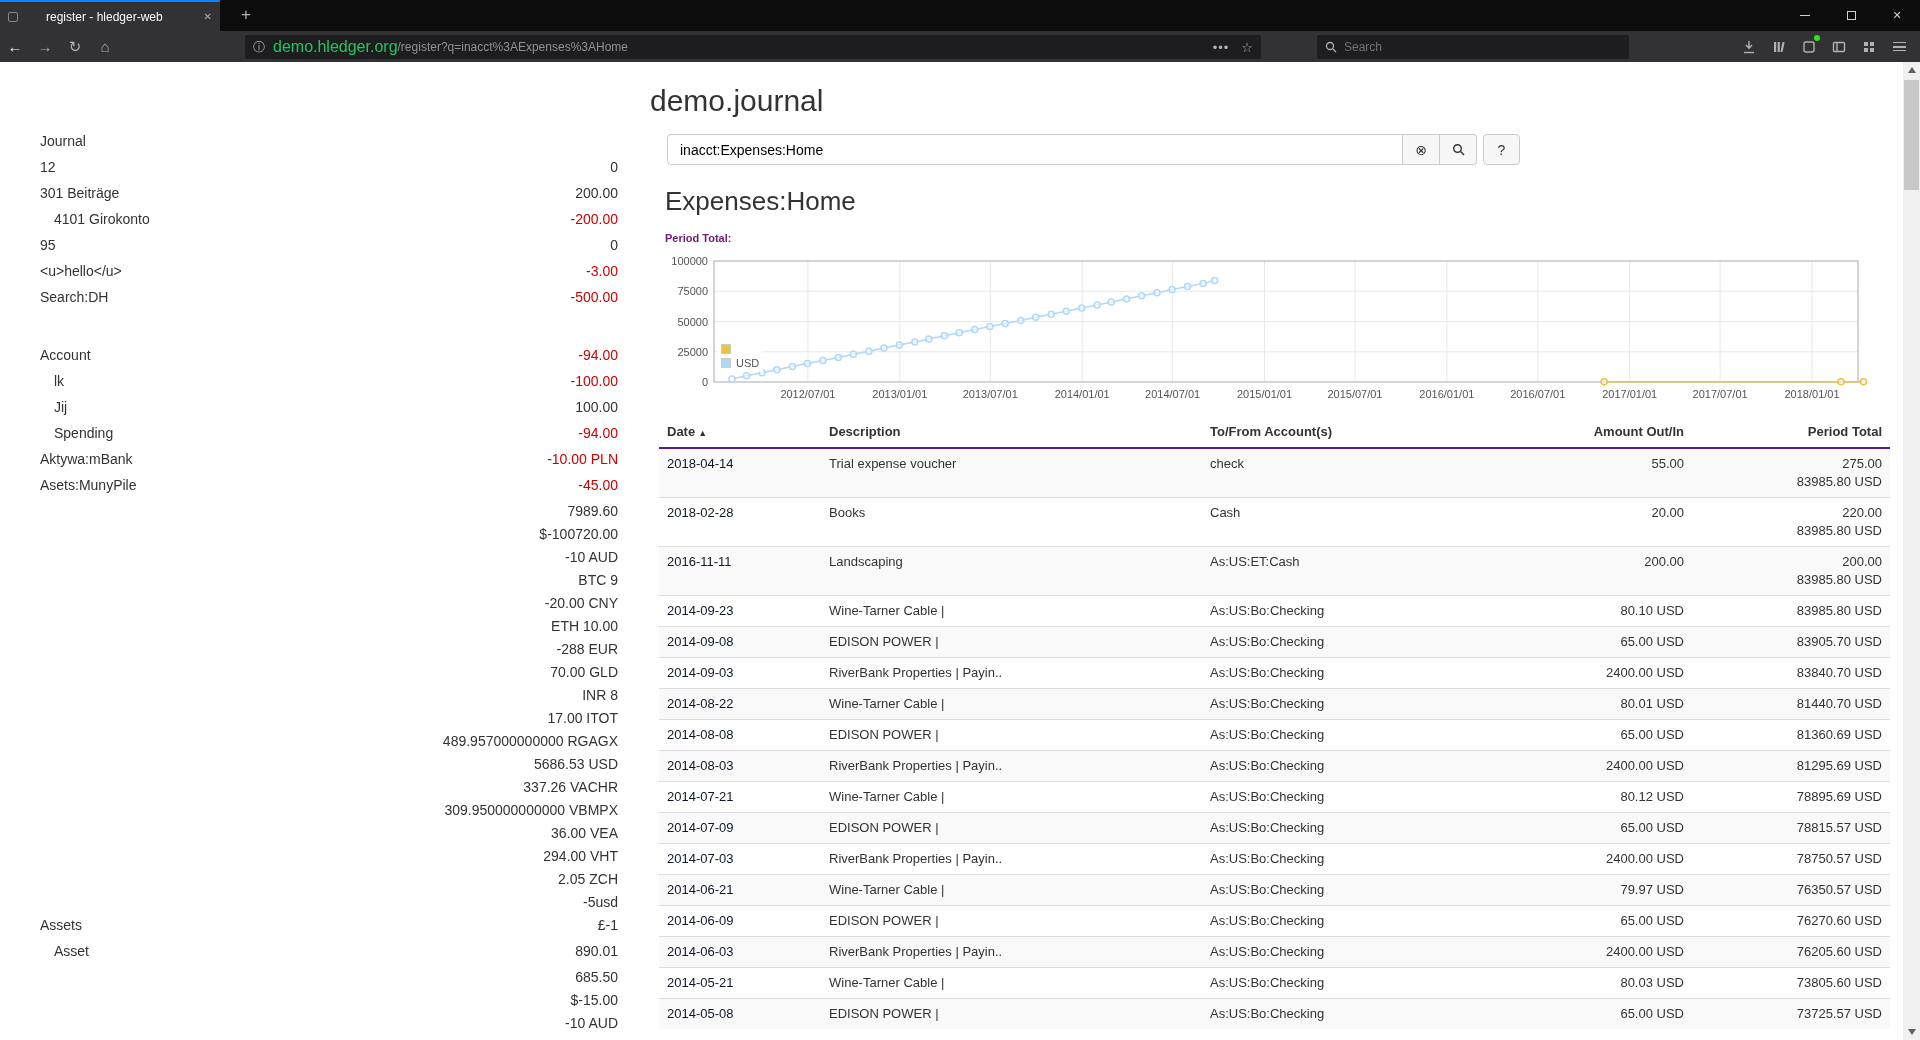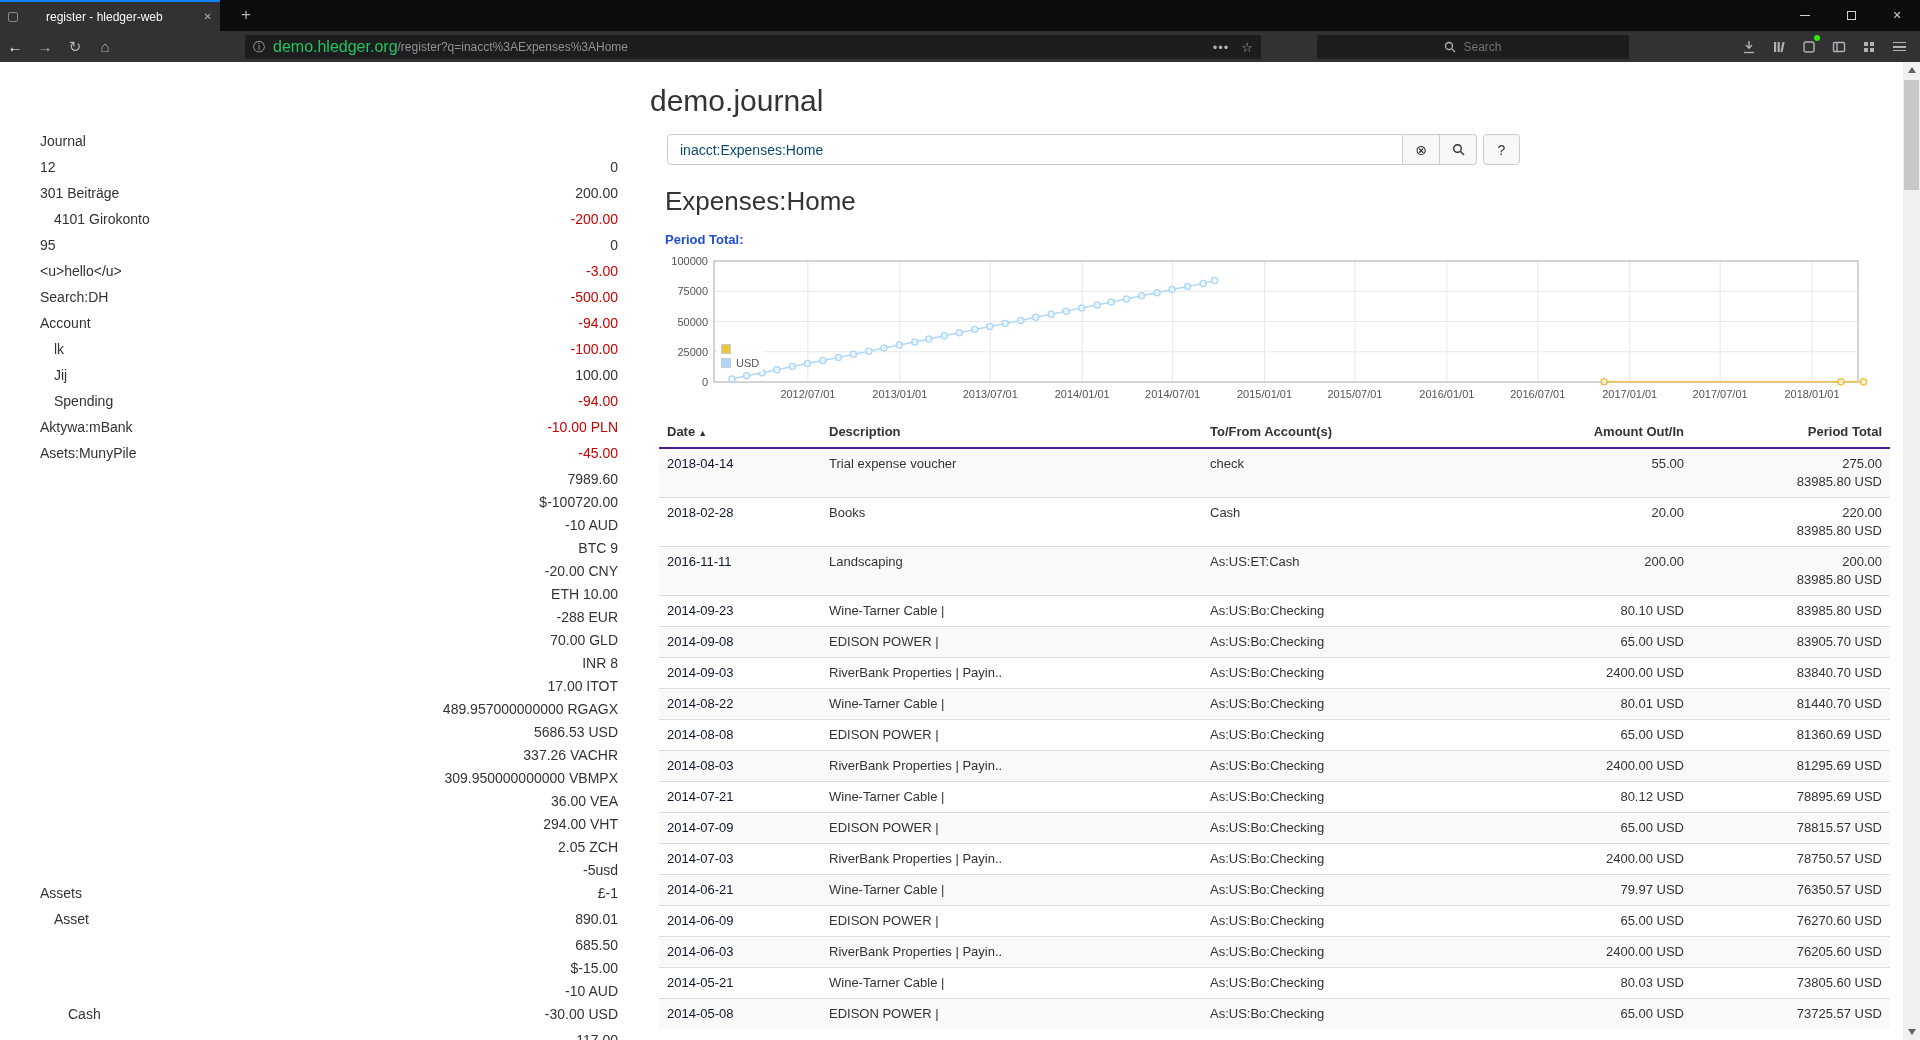--- a/index.html
+++ b/index.html
@@ -34,7 +34,7 @@
   .urlbar .dots { color:#b1b1b3; font-size:13px; margin-right:12px; letter-spacing:1px; }
   .urlbar .star { color:#b1b1b3; font-size:13px; }
   .searchbox { position:absolute; left:1317px; top:35px; width:312px; height:24px; background:#1d1d1f;
-               border-radius:2px; display:flex; align-items:center; padding:6px 8px;justify-content:center; }
+               border-radius:2px; display:flex; align-items:center; padding:6px 8px; }
   .searchbox svg { margin-right:7px; }
   .search-ph { color:#717171; font-size:12px; }
   .toolbar-icons { position:absolute; right:6px; top:31px; height:31px; display:flex; align-items:center; }

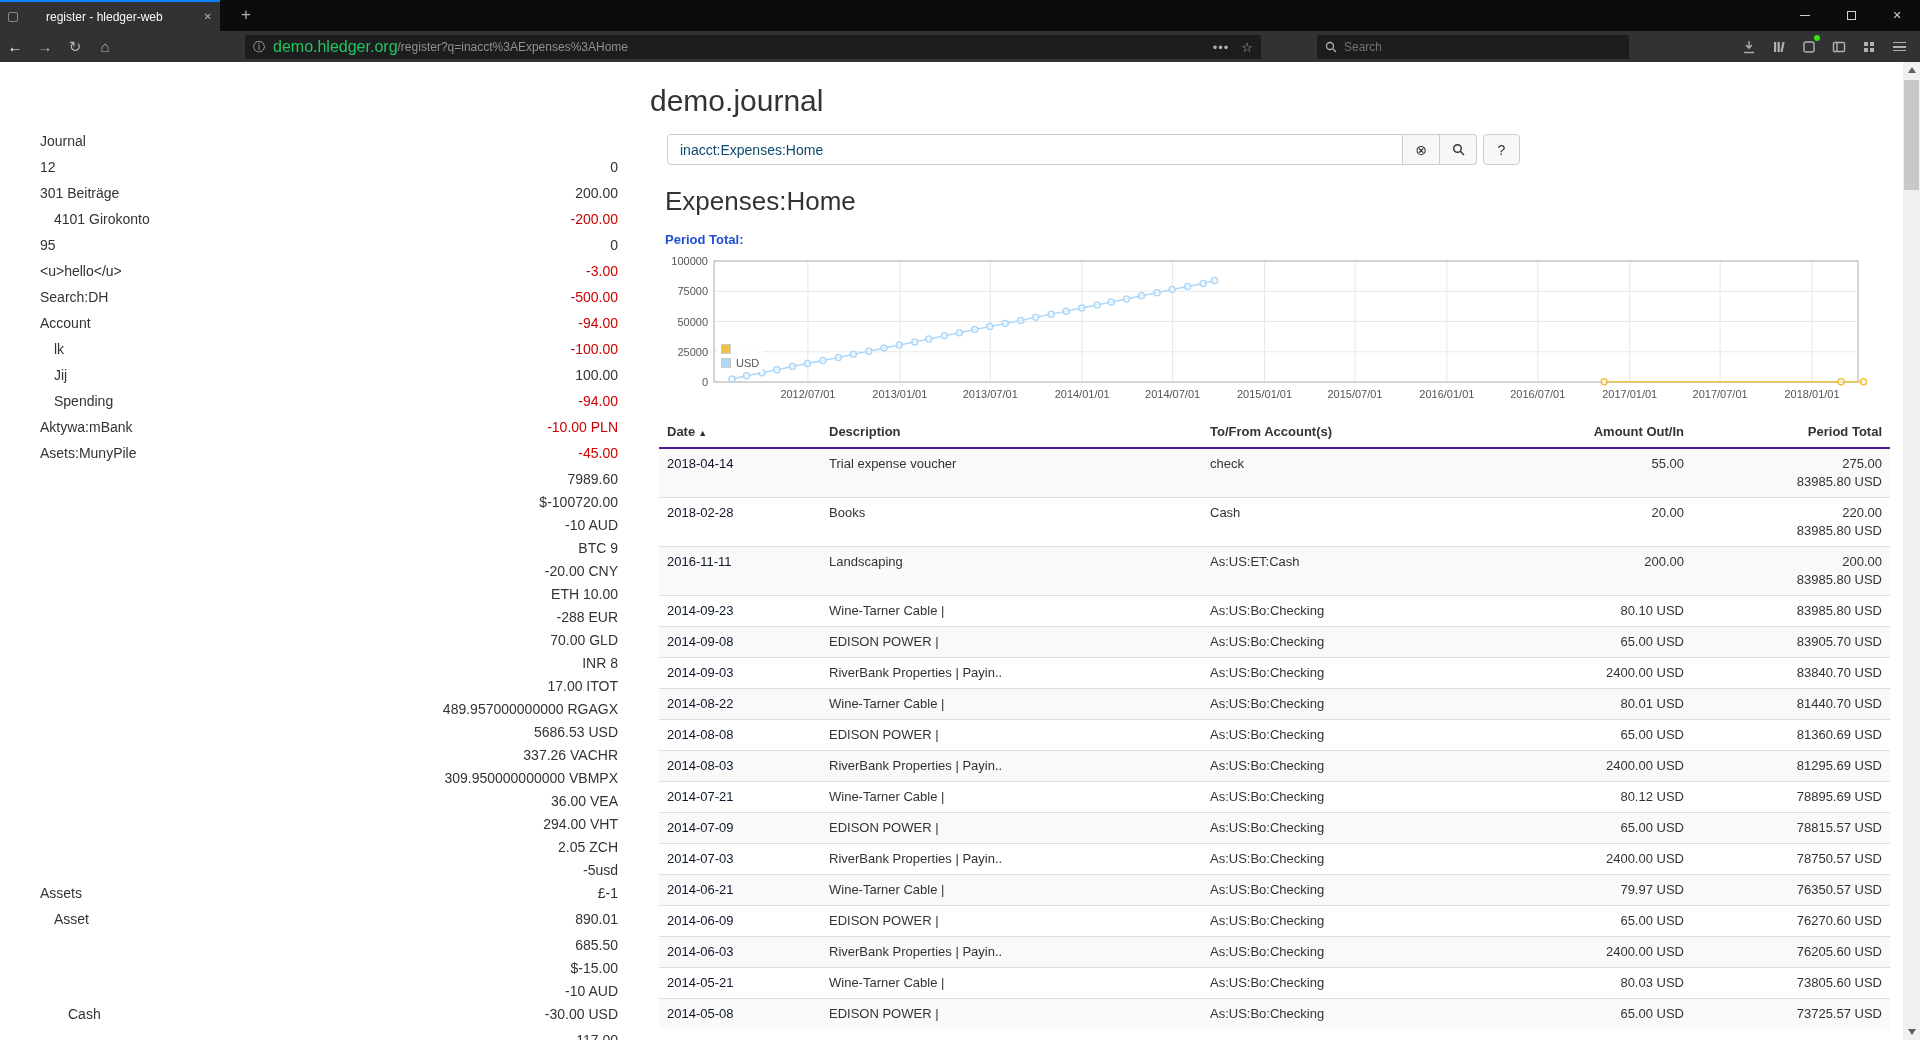--- a/index.html
+++ b/index.html
@@ -59,7 +59,7 @@
   
   .searchform { position:absolute; left:667px; top:72px; display:flex; }
   .q-input { width:736px; height:31px; border:1px solid #ccc; border-radius:4px 0 0 4px; padding:0 12px;
-             font-size:14px; color:#0c4a6e; font-family:"Liberation Sans", sans-serif; }
+             font-size:14px; color:#000000; font-family:"Liberation Sans", sans-serif; }
   .btn { height:31px; width:37px; border:1px solid #ccc; background:#f7f7f7; font-size:14px; color:#333;
          display:flex; align-items:center; justify-content:center; }
   .btn.clear { border-left:none; }

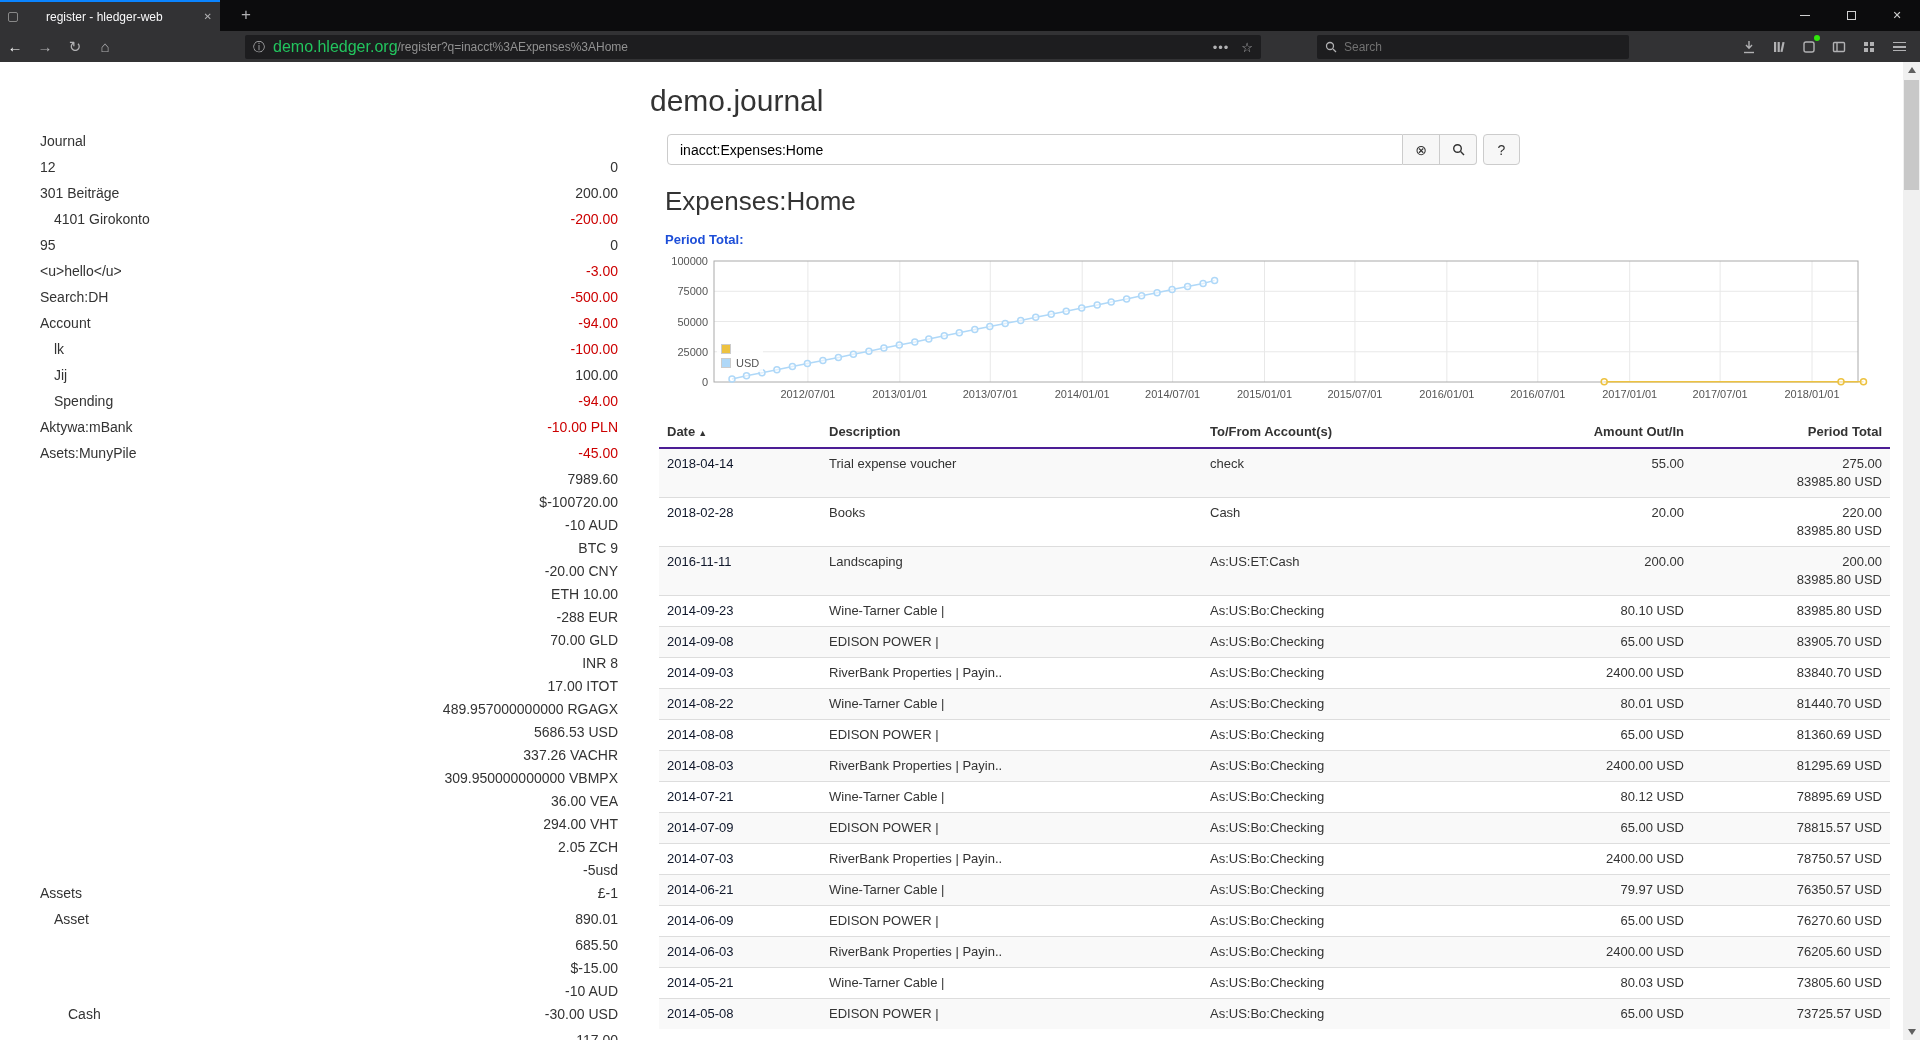--- a/index.html
+++ b/index.html
@@ -66,7 +66,7 @@
   .btn.search { border-left:none; border-radius:0 4px 4px 0; }
   .btn.help { margin-left:6px; border-radius:4px; }
   .reg-heading { position:absolute; left:665px; top:124px; font-size:26px; font-weight:400; color:#333; }
-  .chart-label { position:absolute; left:665px; top:170px; font-size:13px; font-weight:bold; color:#1d4ed8; }
+  .chart-label { position:absolute; left:665px; top:170px; font-size:11px; font-weight:bold; color:#701a75; }
   .chart-wrap { position:absolute; left:667px; top:186px; width:1215px; height:170px; }
   .chart-wrap svg text.tick { font-size:11px; fill:#545454; font-family:"Liberation Sans", sans-serif; }
   .chart-legend { position:absolute; left:50px; top:92px; background:rgba(255,255,255,0.85); padding:2px 4px; }

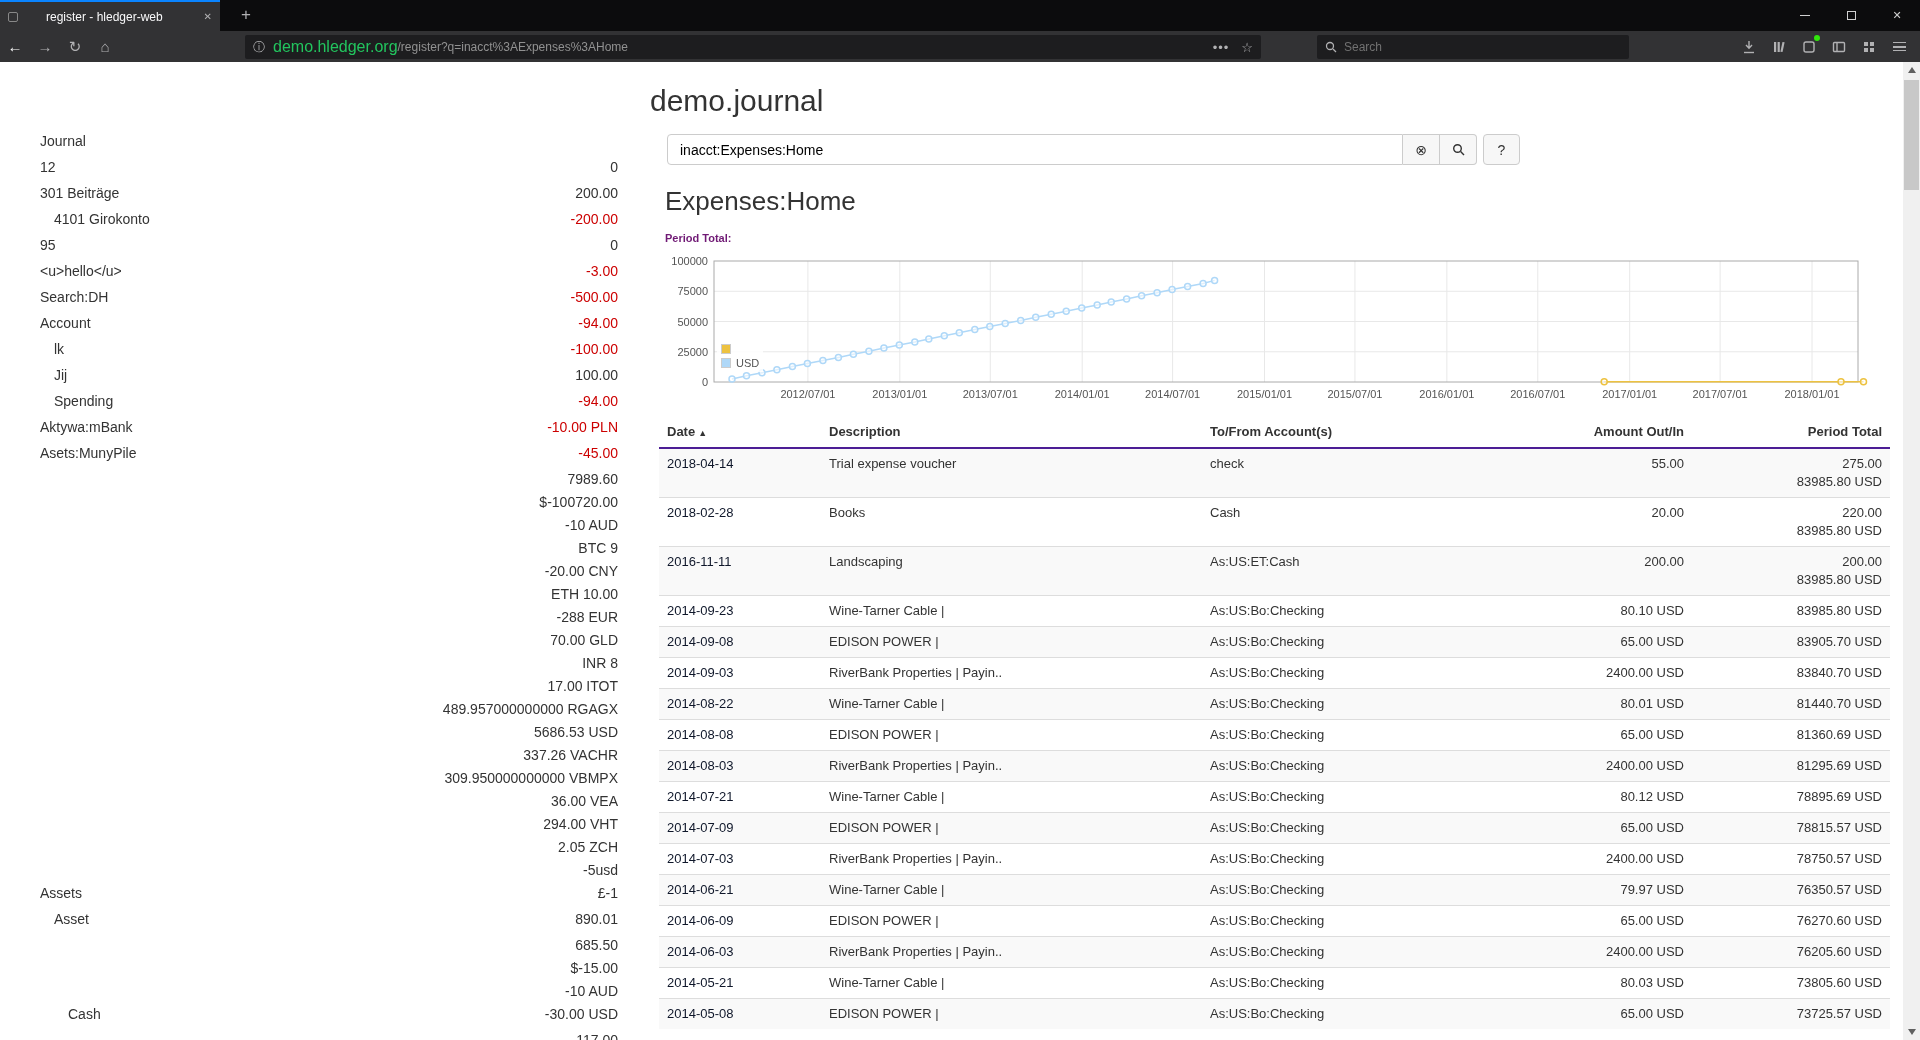--- a/index.html
+++ b/index.html
@@ -224,7 +224,7 @@
           </span>
         </div>
         <div class="acct-row">
-          <a class="acct-name" href="#" style="padding-left: 0px;">Account</a>
+          <a class="acct-name" href="#" style="padding-left: 0px; margin-top: 32px;">Account</a>
           <span class="acct-bals">
             <span class="bal neg">-94.00</span>
           </span>

